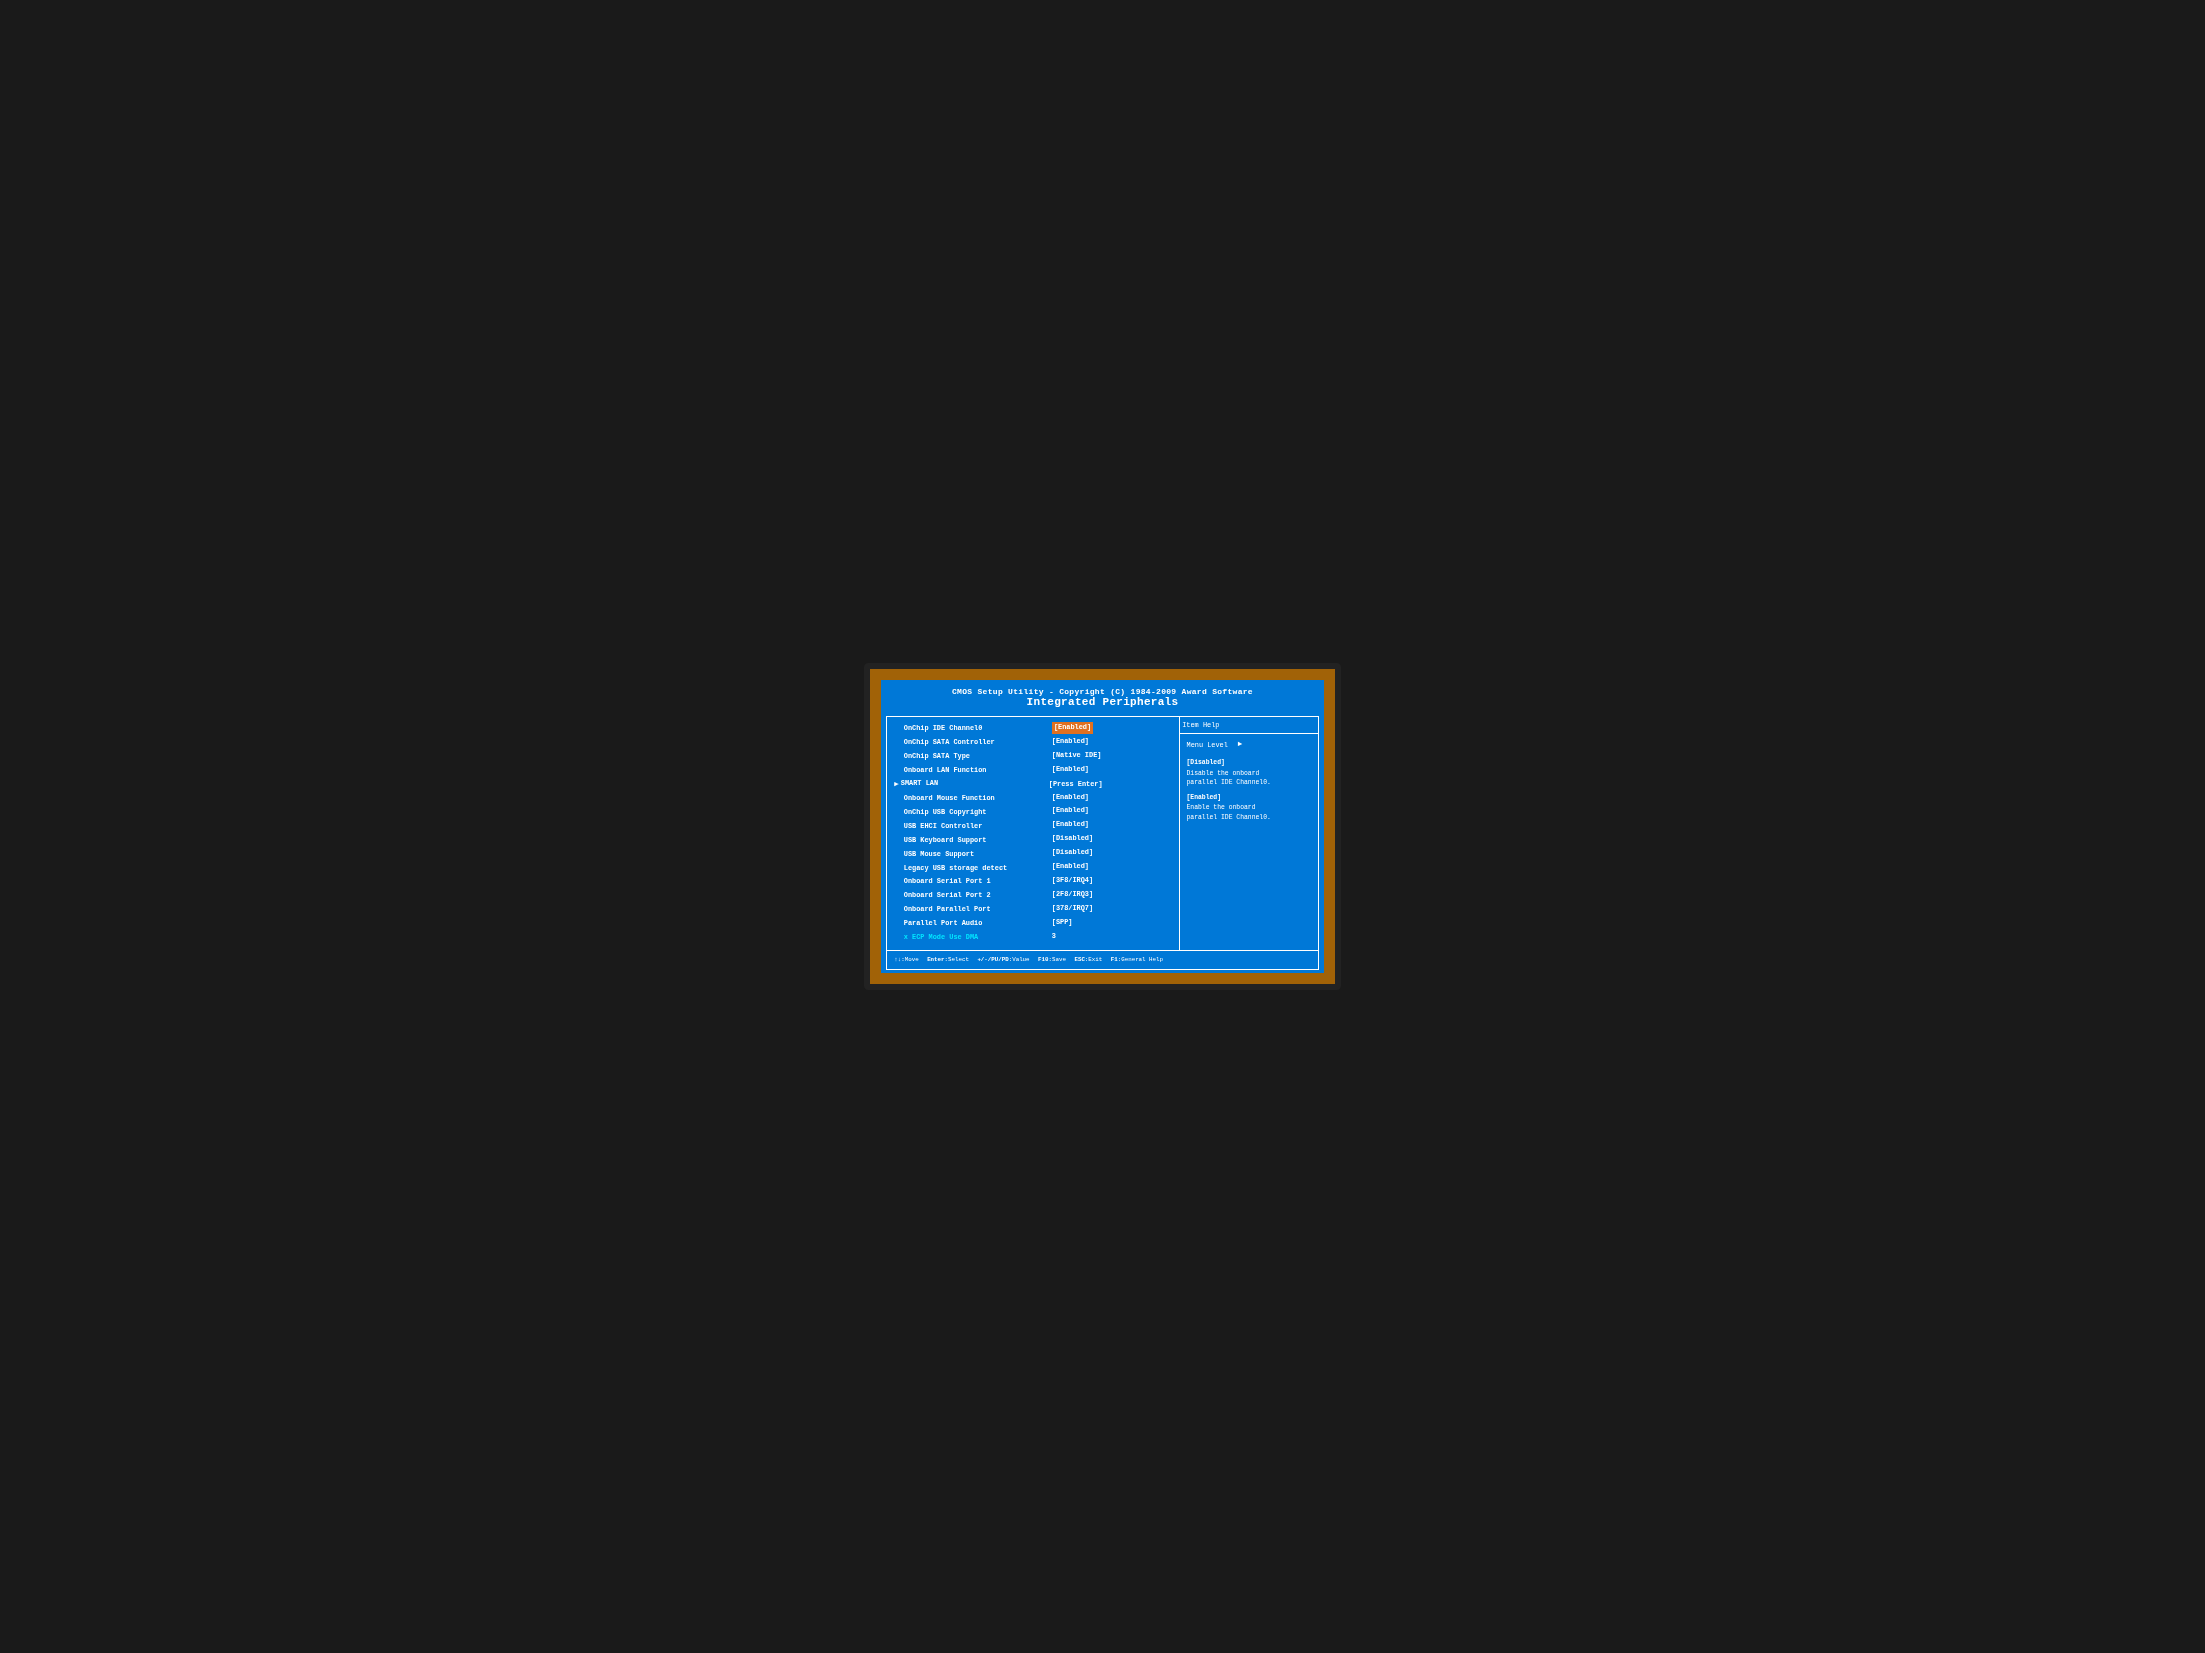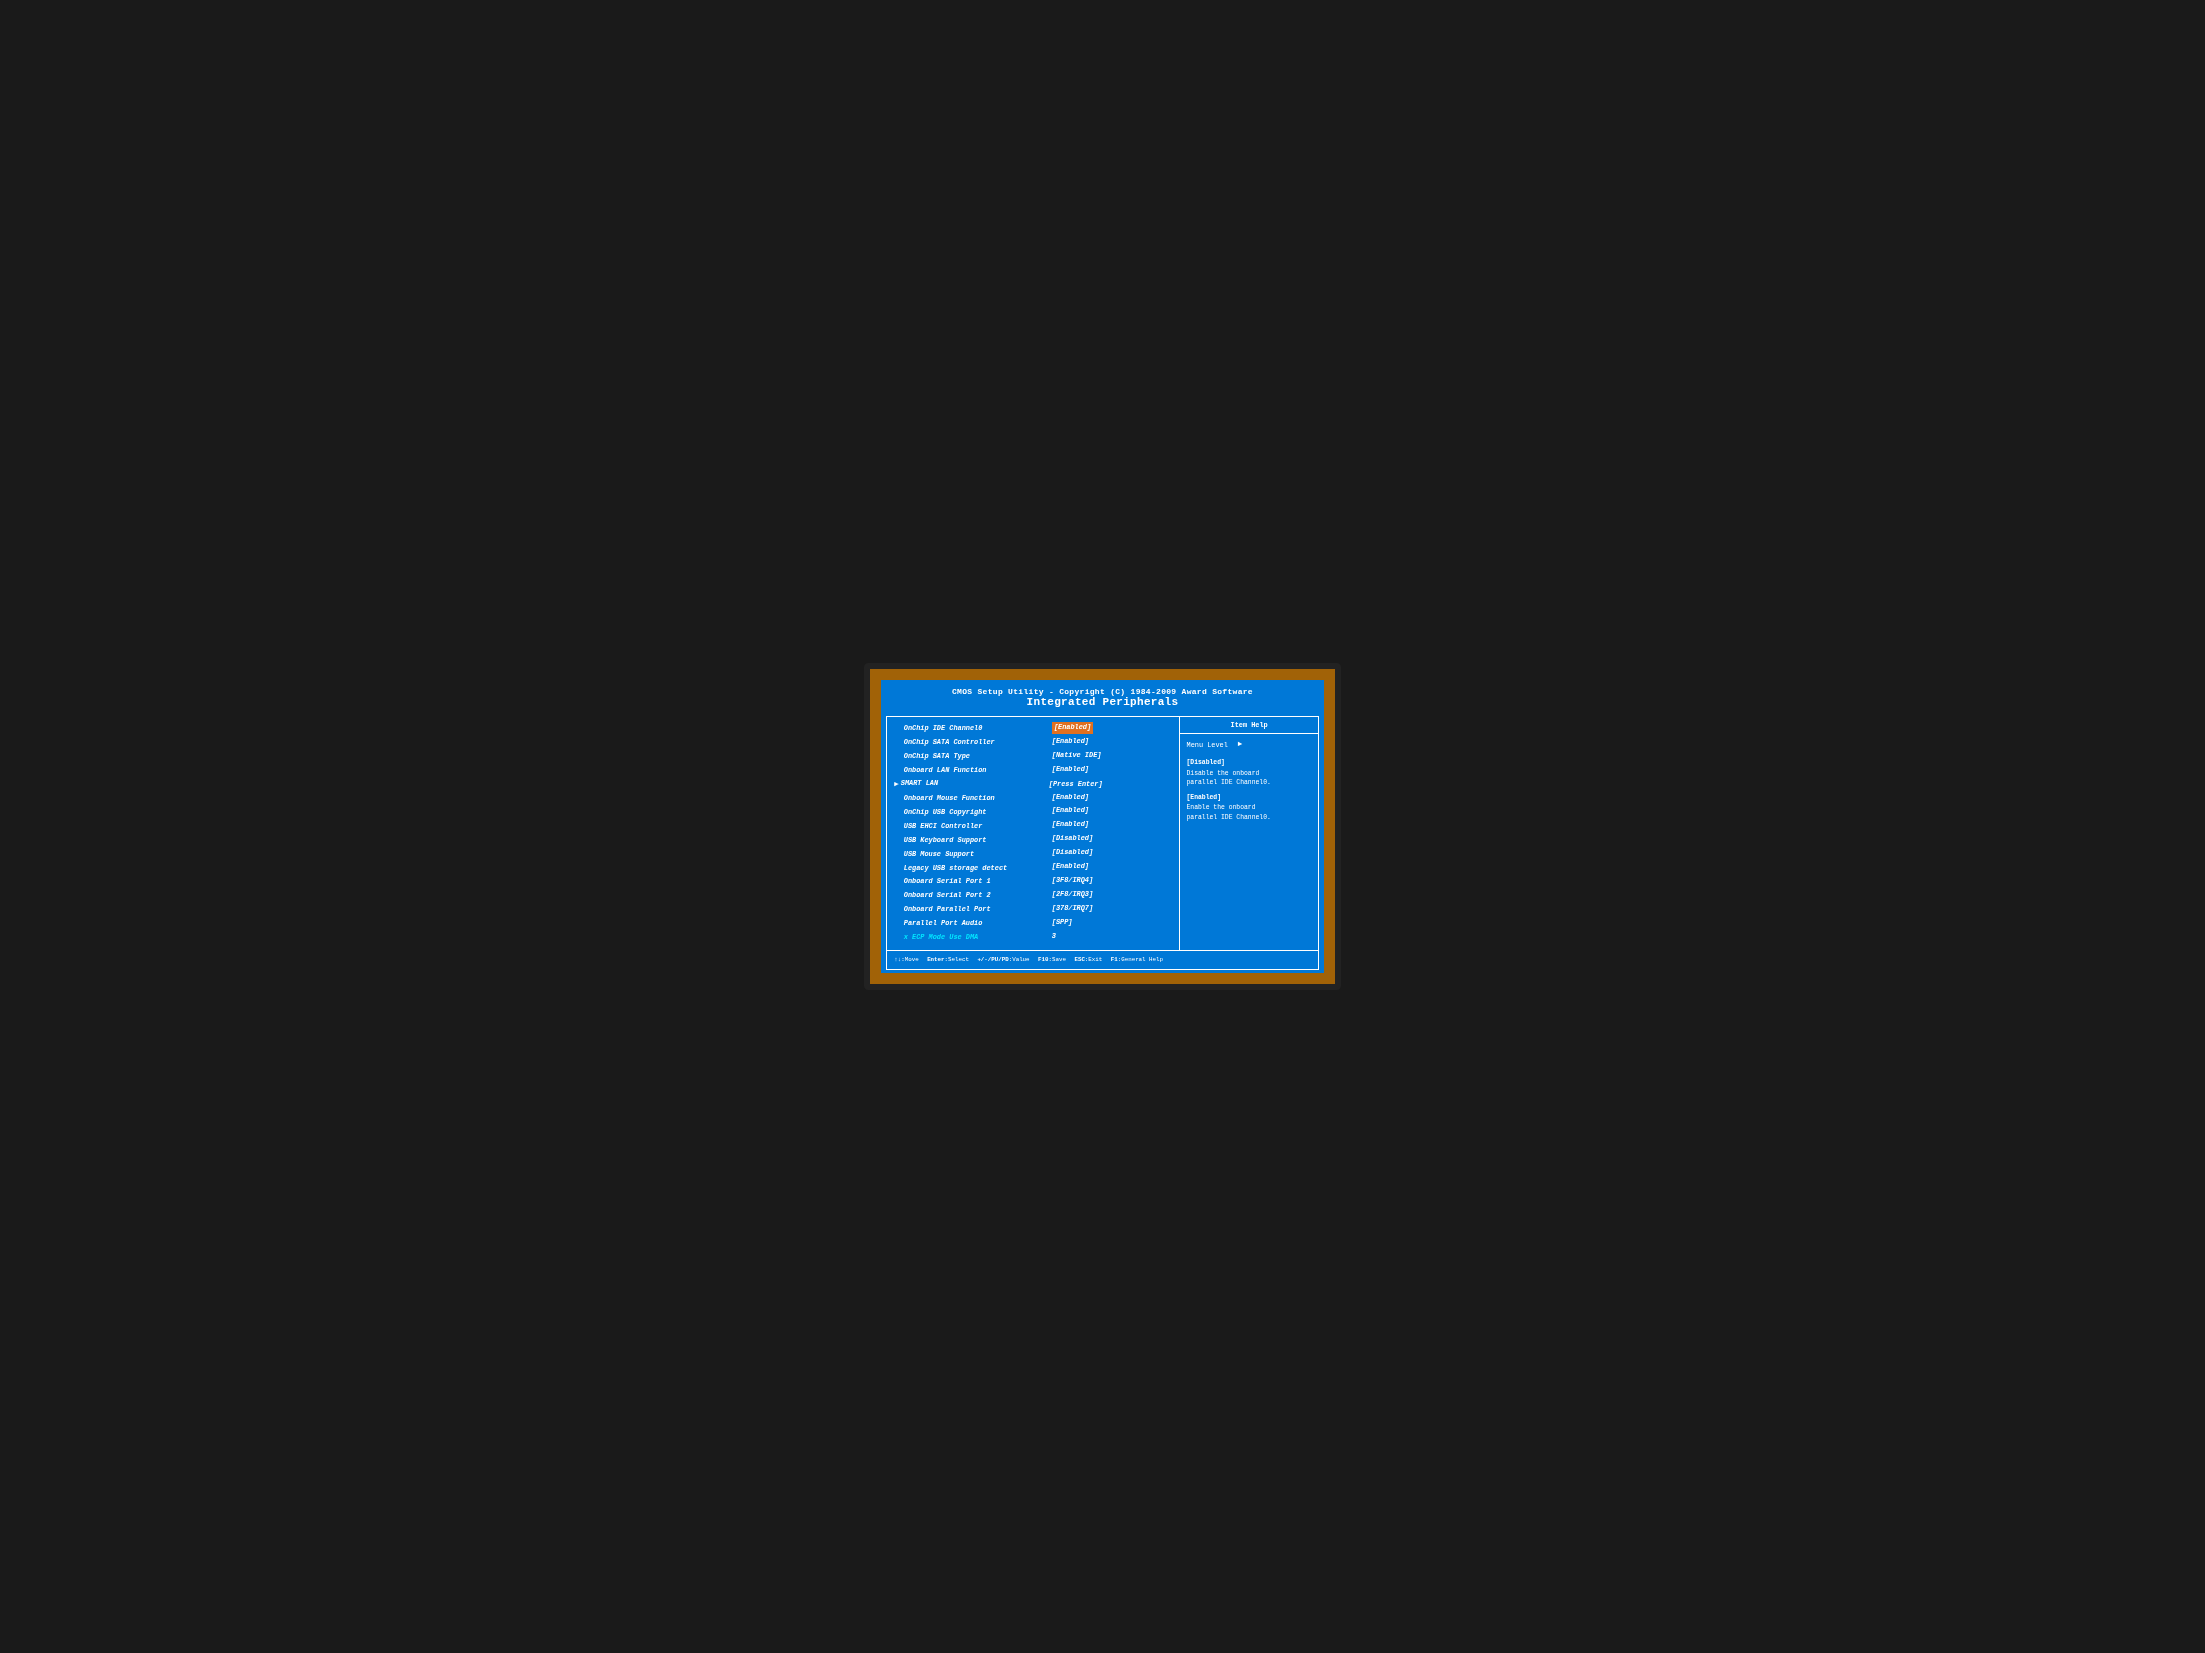--- a/index.html
+++ b/index.html
@@ -116,7 +116,6 @@
       margin-bottom: 1.1px;
       font-size: 6.9px;
       line-height: 1.7;
-      font-style: italic;
     }
 
     .bios-row .label {

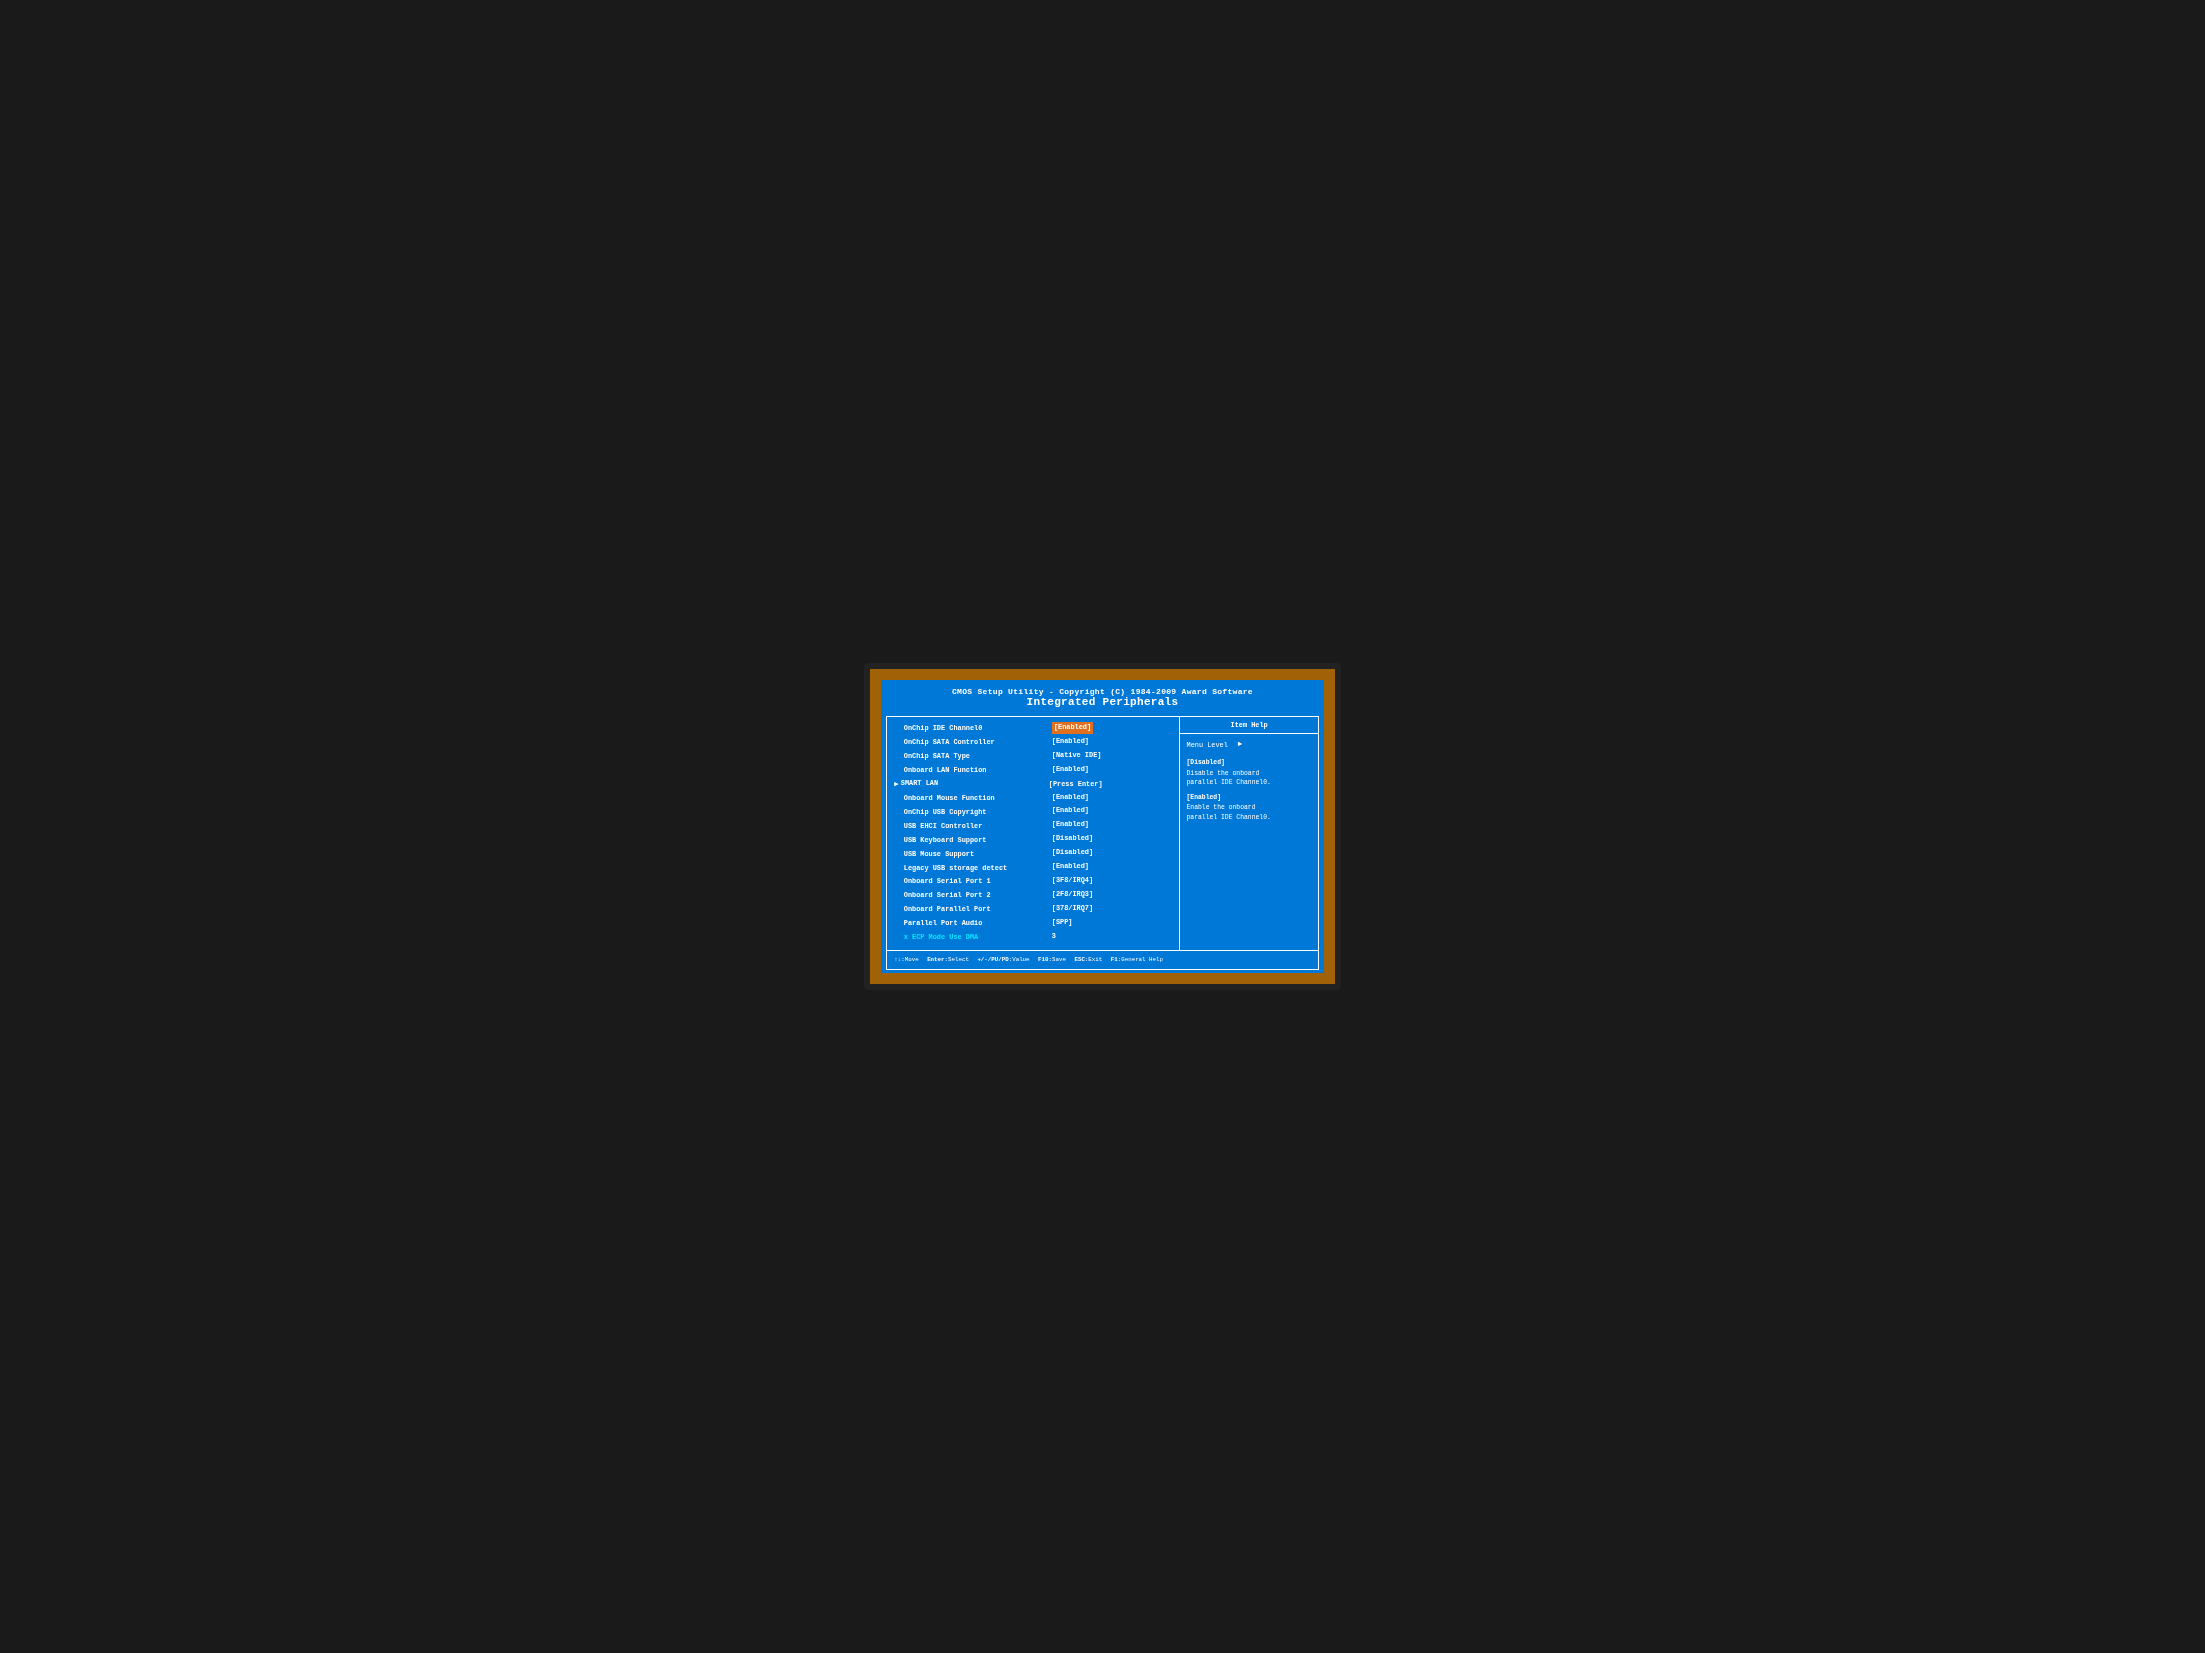--- a/index.html
+++ b/index.html
@@ -64,8 +64,8 @@
       background: #0078d7;
       color: #fff;
       font-size: 6.9px;
-      font-weight: bold;
-      text-align: center;
+      font-weight: normal;
+      text-align: left;
       padding: 4.2px 2.1px;
       border-bottom: 1.1px solid #fff;
     }

